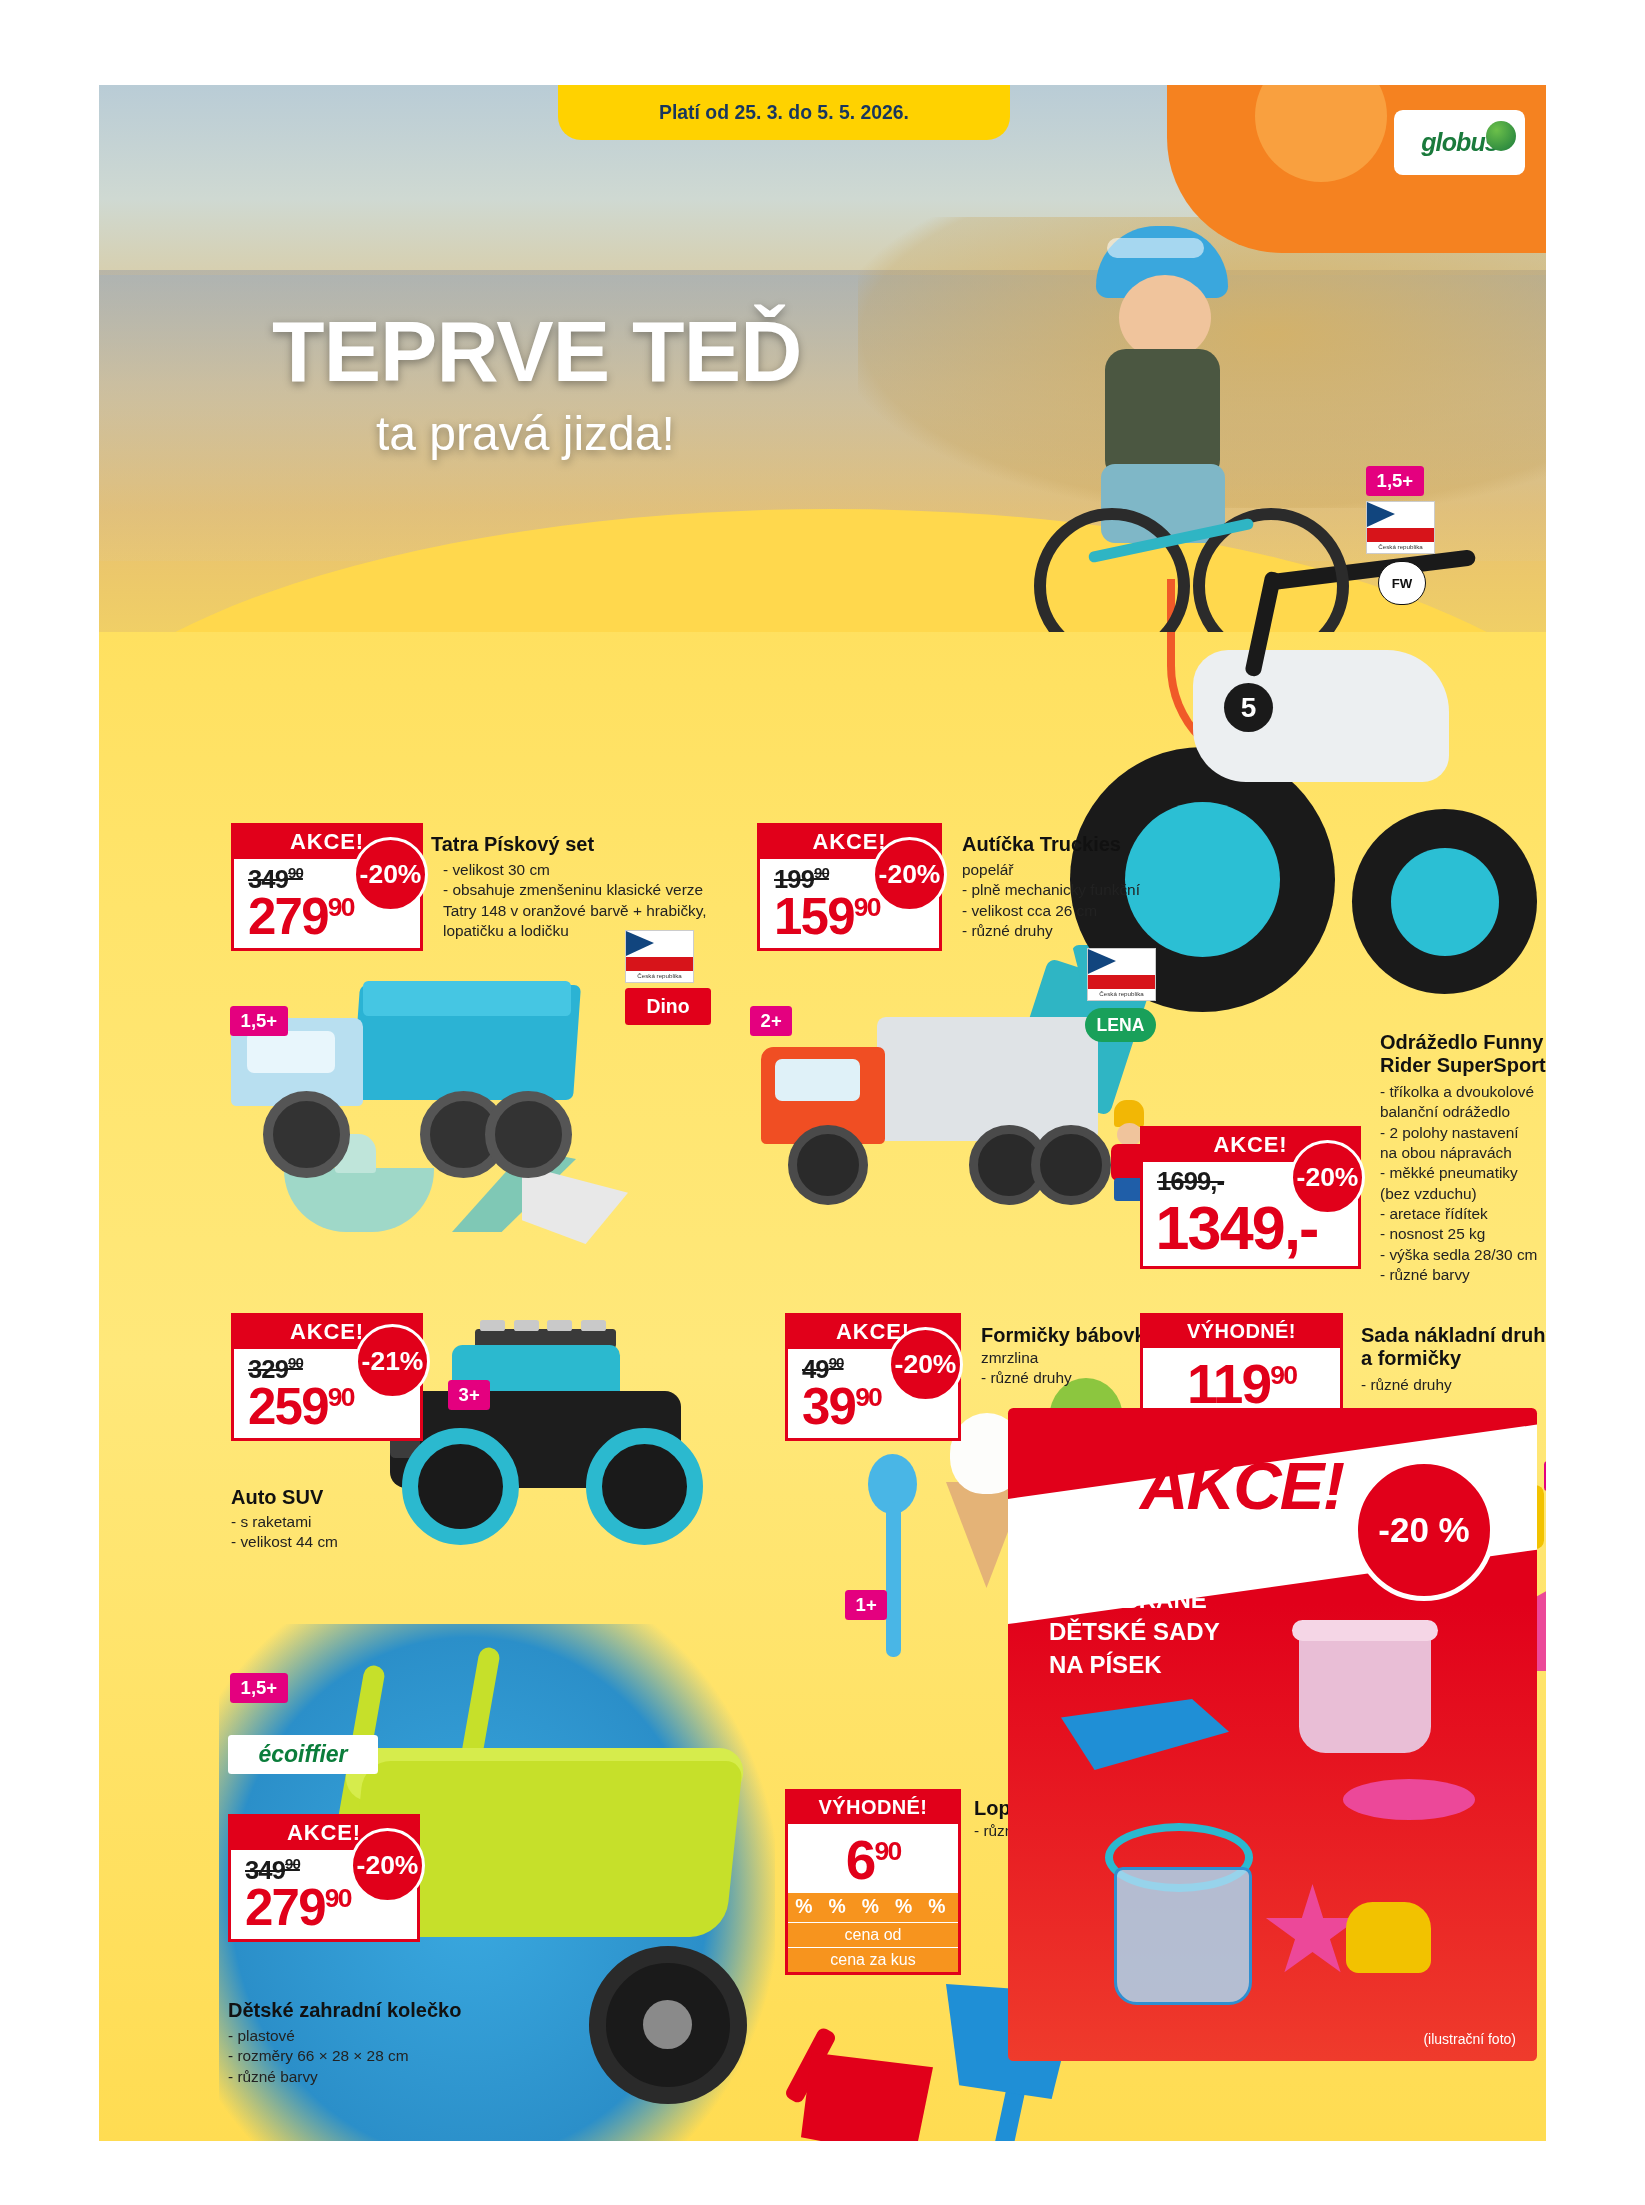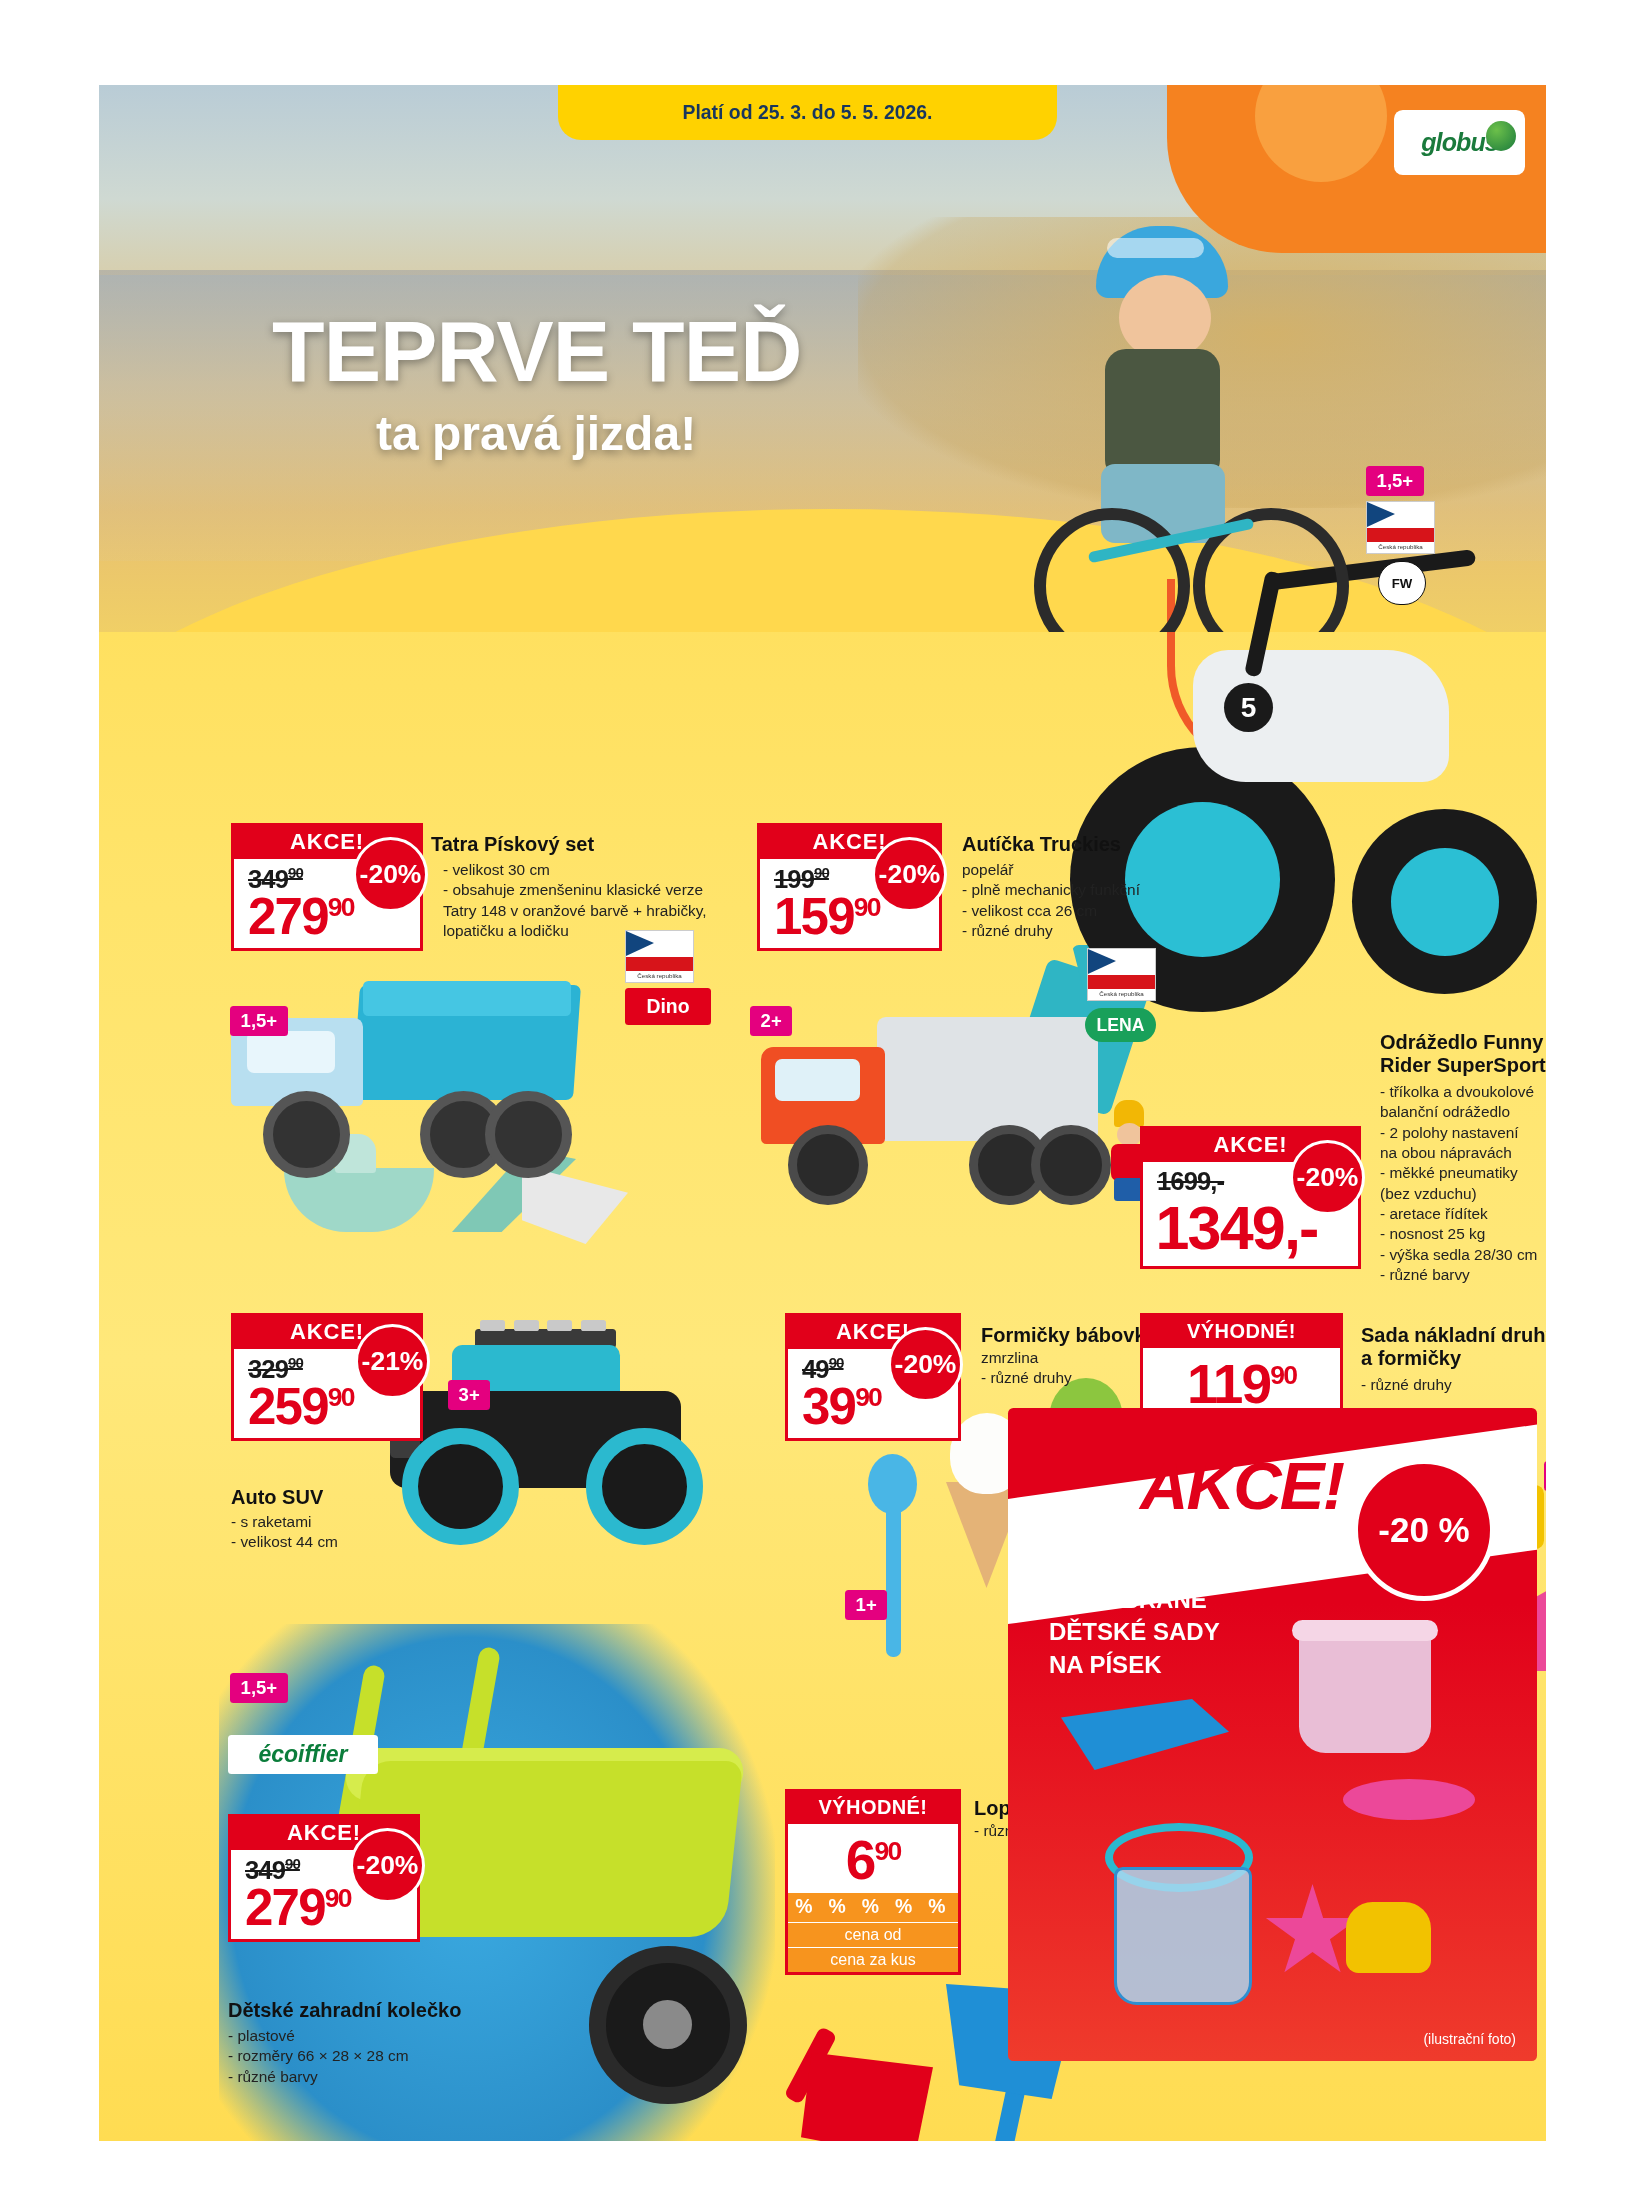--- a/index.html
+++ b/index.html
@@ -37,7 +37,7 @@
     background:radial-gradient(ellipse at 60% 40%, rgba(214,176,96,.85), rgba(196,156,74,.25) 70%, rgba(196,156,74,0) 75%);
   }
   .valid-banner{
-    position:absolute;left:459px;top:0;width:499px;height:55px;
+    position:absolute;left:459px;top:0;width:452px;height:55px;
     background:#ffd200;border-radius:0 0 23px 23px;
     display:flex;align-items:center;justify-content:center;
     color:#18365e;font-weight:bold;font-size:19.4px;z-index:8;

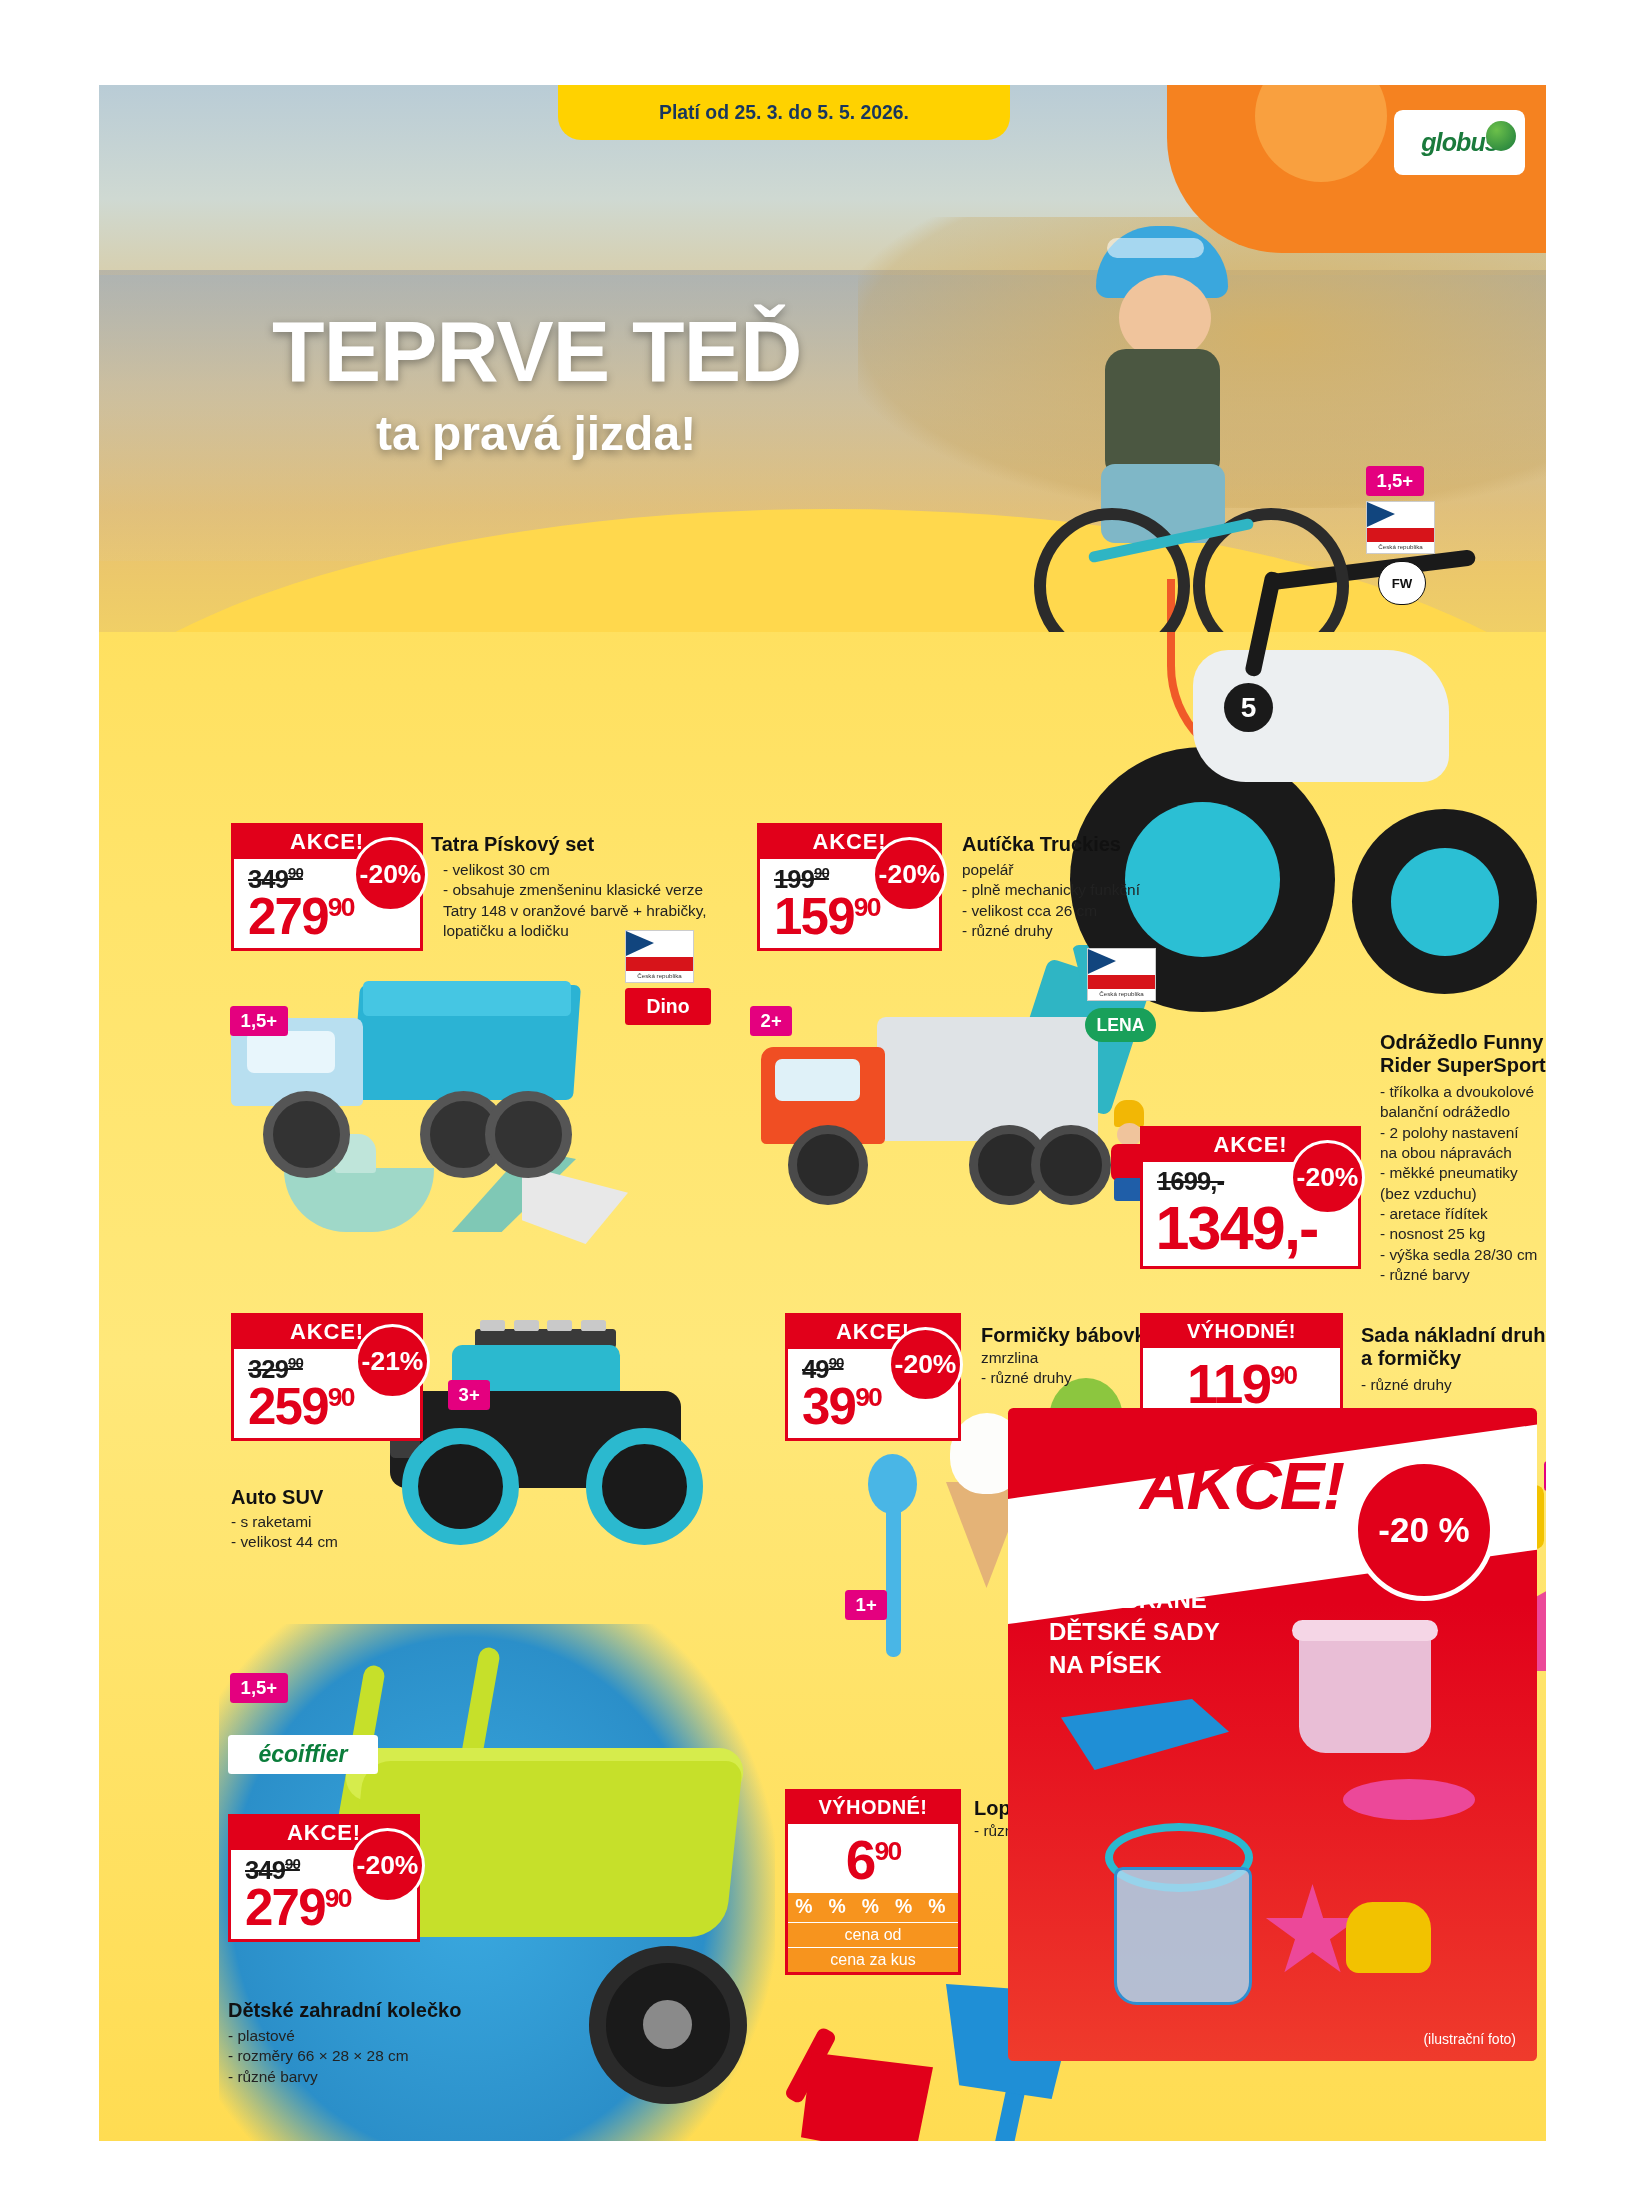--- a/index.html
+++ b/index.html
@@ -66,7 +66,7 @@
     font-size:86px;font-weight:bold;line-height:.97;letter-spacing:-0.9px;
   }
   .hero-title .l3{
-    font-size:48px;font-weight:bold;margin-top:12.4px;margin-left:104px;
+    font-size:48px;font-weight:normal;margin-top:12.4px;margin-left:104px;
   }
   .boy{
     position:absolute;left:847px;top:132px;width:371px;height:415px;z-index:5;

